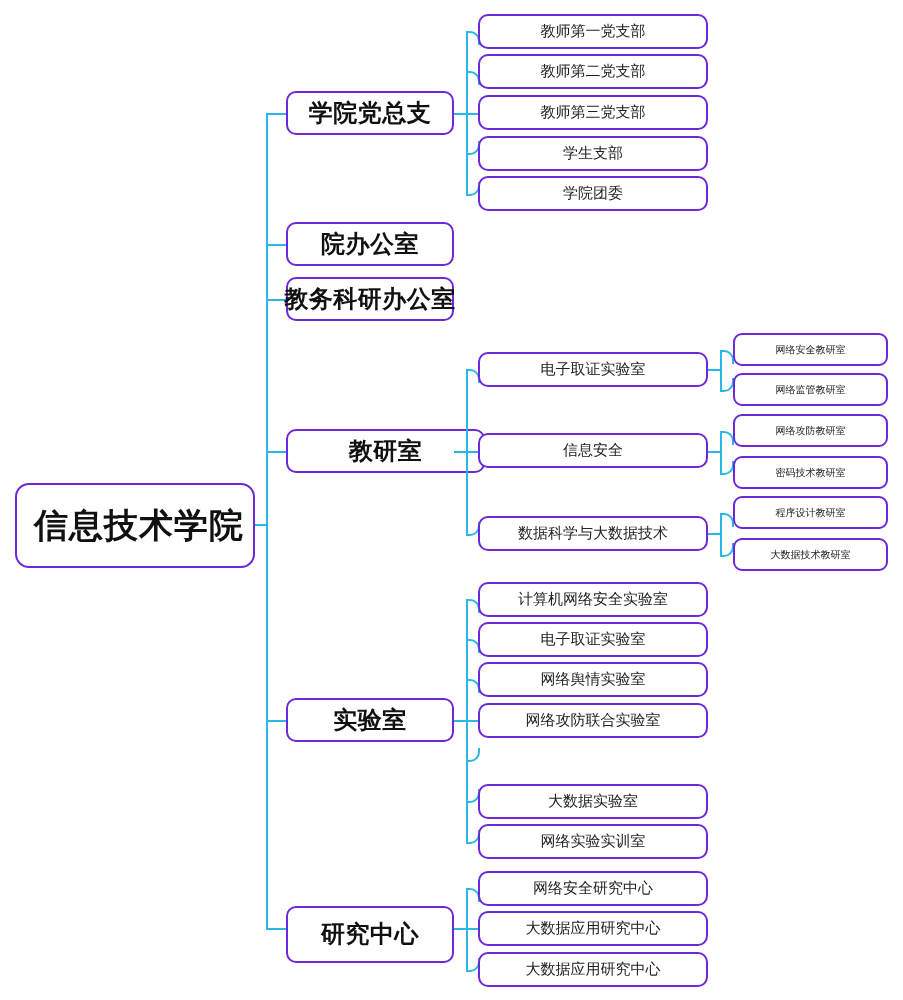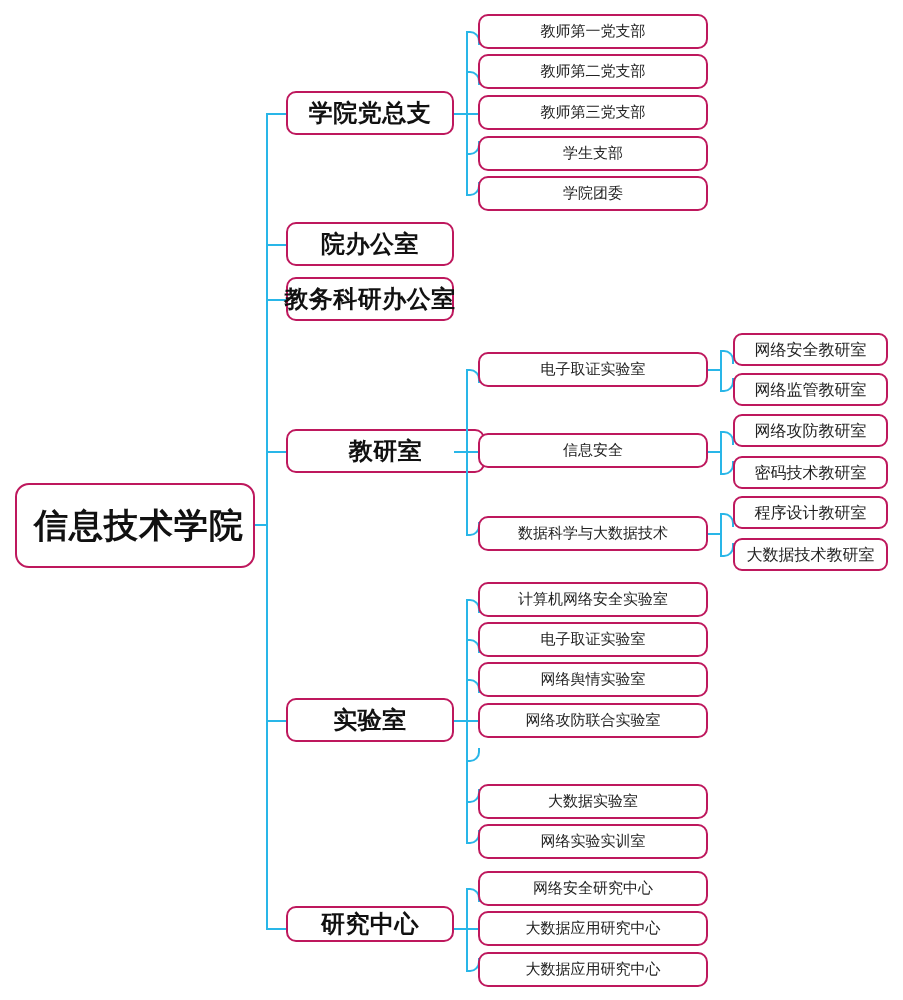--- a/index.html
+++ b/index.html
@@ -18,7 +18,7 @@
     position:absolute;
     box-sizing:border-box;
     background:#ffffff;
-    border:2px solid #be185d;
+    border:2px solid #6d28d9;
     display:flex;
     align-items:center;
     justify-content:center;

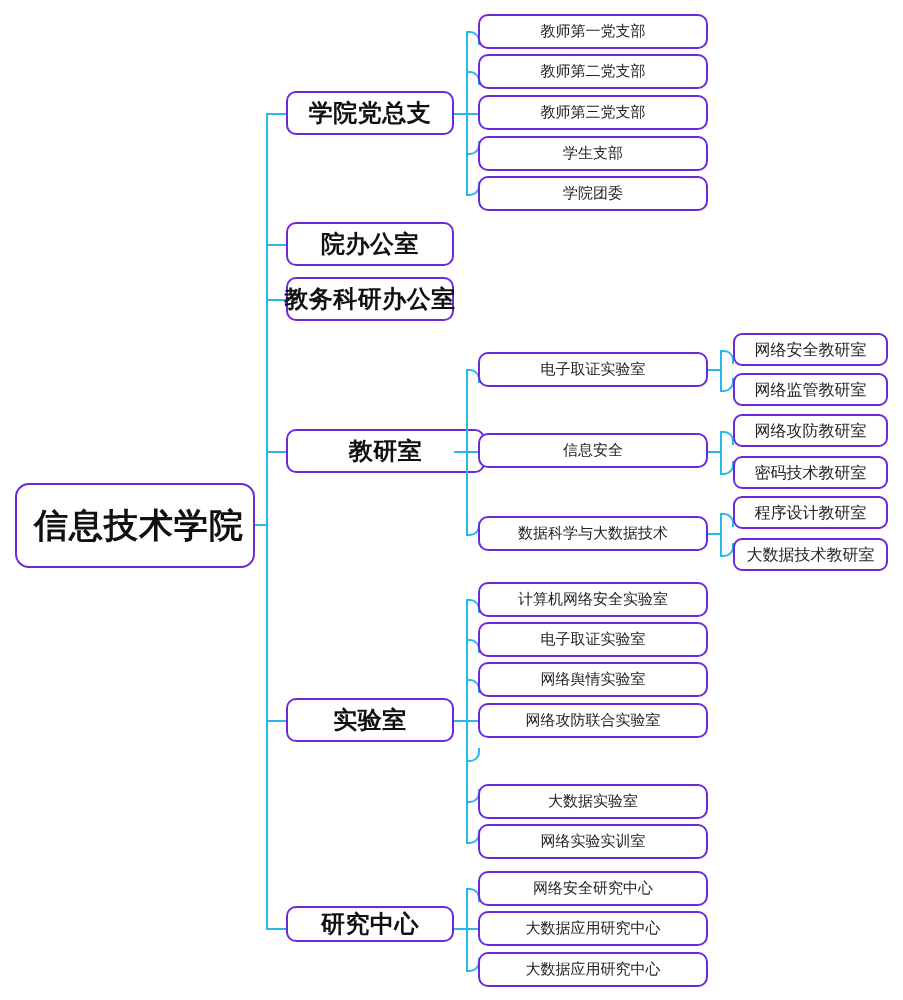--- a/index.html
+++ b/index.html
@@ -47,7 +47,7 @@
   }
   .node.lvl4{
     border-radius:9px;
-    font-size:16px;
+    font-size:10px;
     font-weight:normal;
     color:#222222;
   }

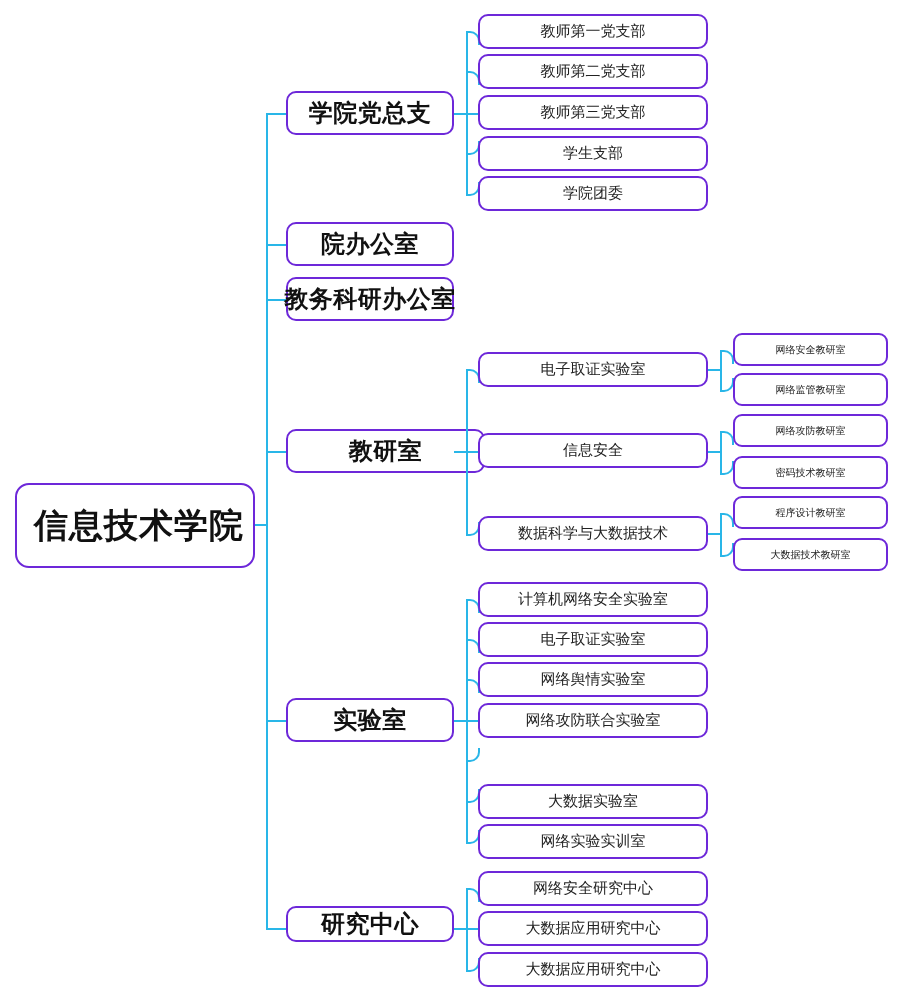--- a/index.html
+++ b/index.html
@@ -102,7 +102,7 @@
   <div class="node lvl2" style="left:286px;top:698px;width:168px;height:44px;">实验室</div>
 
   <div class="hline" style="left:266px;top:928px;width:20px;"></div>
-  <div class="node lvl2" style="left:286px;top:906px;width:168px;height:36px;">研究中心</div>
+  <div class="node lvl2" style="left:286px;top:906px;width:168px;height:57px;">研究中心</div>
 
   <div class="hline" style="left:454px;top:113px;width:13px;"></div>
   <div class="vline" style="left:466px;top:31px;height:163px;"></div>

